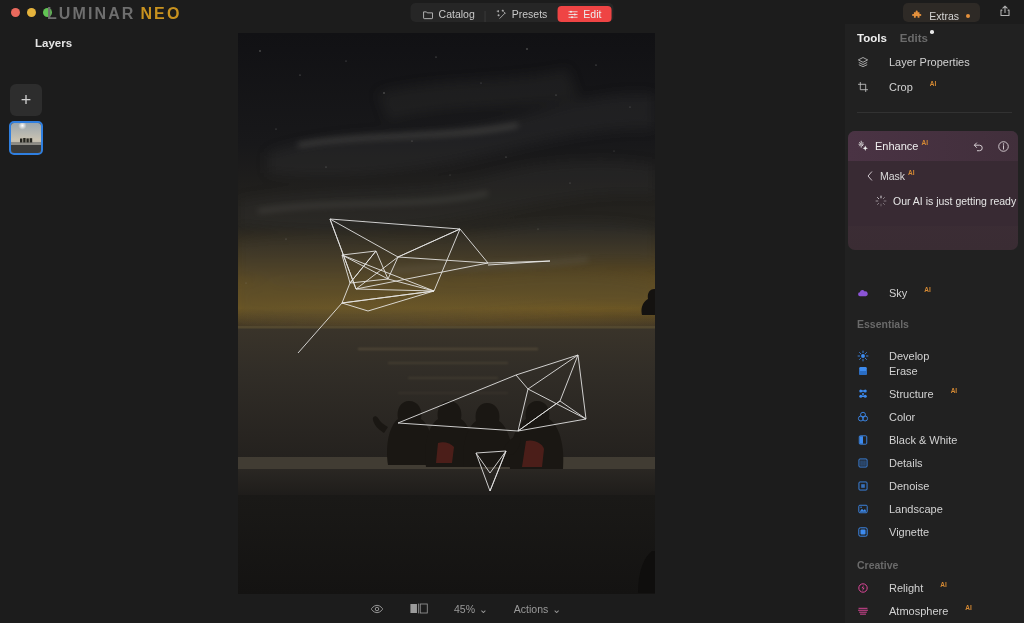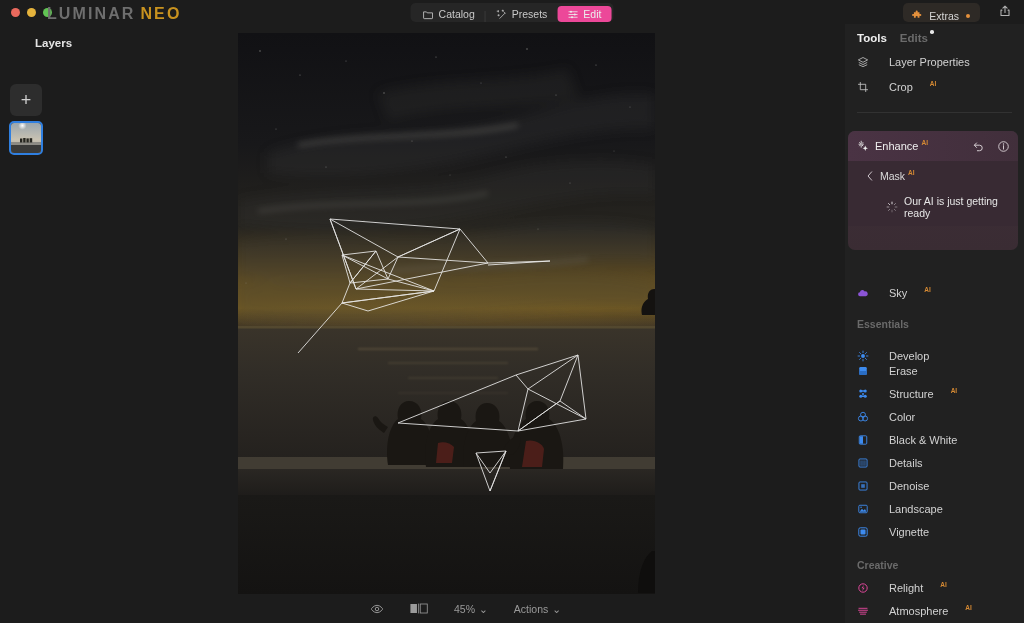--- a/index.html
+++ b/index.html
@@ -41,7 +41,7 @@
     height: 16px; padding: 0 10px; border-radius: 4px;
     font-size: 10.5px; color: #c9c9c9; white-space: nowrap;
   }
-  .modebtn.active { background: #ec4899; color: #ededed; }
+  .modebtn.active { background: #ef4444; color: #ededed; }
   .modesep { width: 1px; height: 11px; background: #3a3a3a; }
 
   

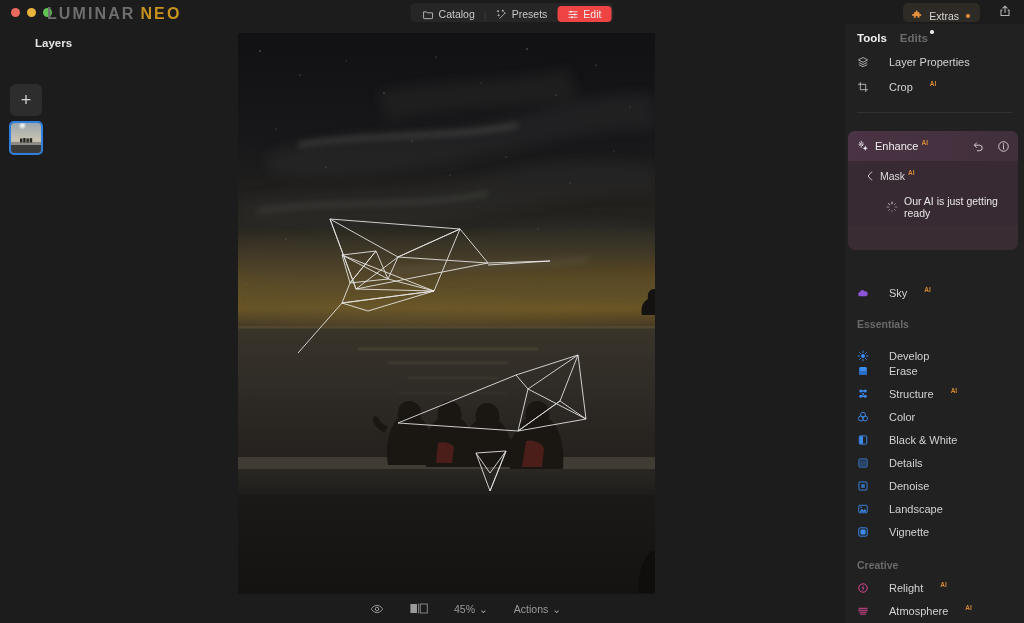--- a/index.html
+++ b/index.html
@@ -148,7 +148,7 @@
     font-size: 10.5px; color: #dcdcdc;
   }
   #ai-ready {
-    display: flex; align-items: center; gap: 6px; padding-left: 38px;
+    display: flex; align-items: center; gap: 6px; padding-left: 27px;
     margin-top: 13px; font-size: 10.5px; color: #e6e6e6;
   }
 

